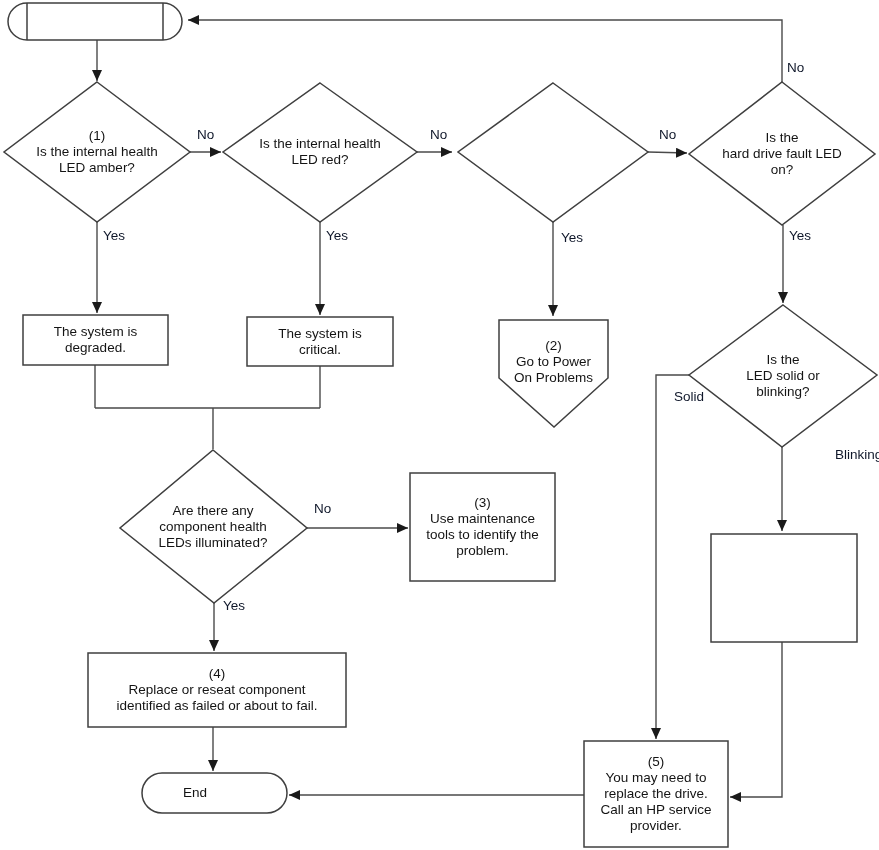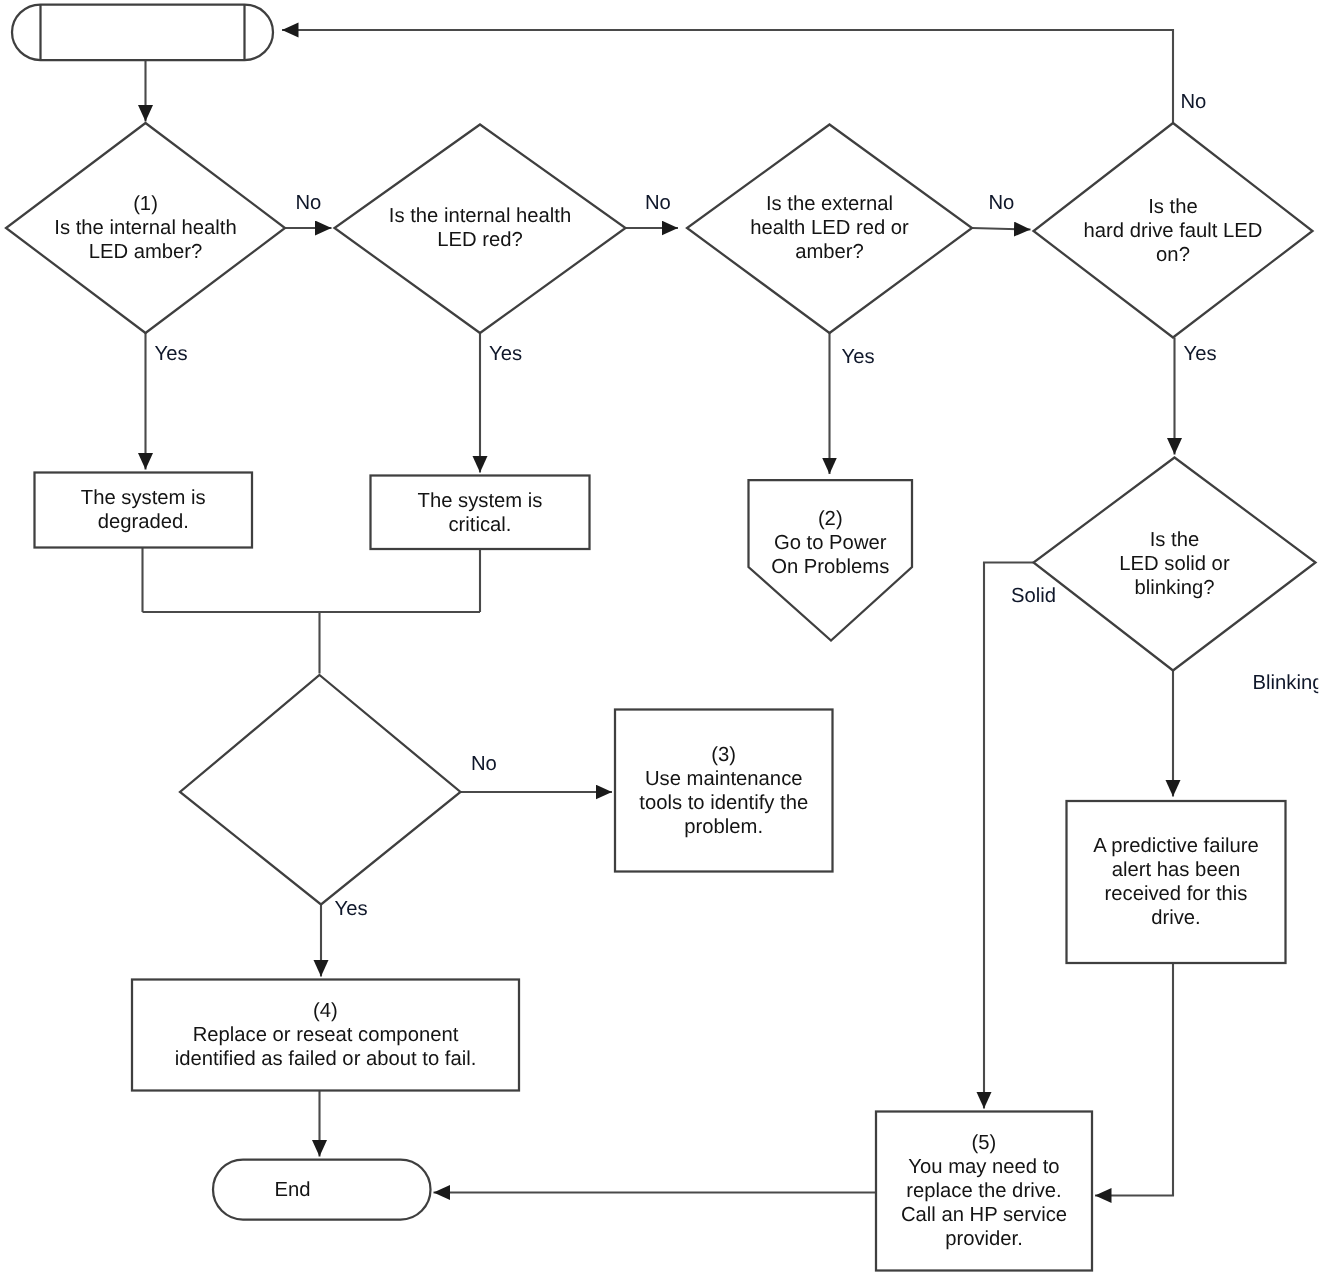--- a/index.html
+++ b/index.html
@@ -92,9 +92,6 @@
   <div class="node-text" style="left:245px;top:112px;width:150px;height:80px;">Is the internal health
 LED red?</div>
 
-  <div class="node-text" style="left:478px;top:112px;width:150px;height:80px;">Is the external
-health LED red or
-amber?</div>
 
   <div class="node-text" style="left:707px;top:114px;width:150px;height:80px;">Is the
 hard drive fault LED

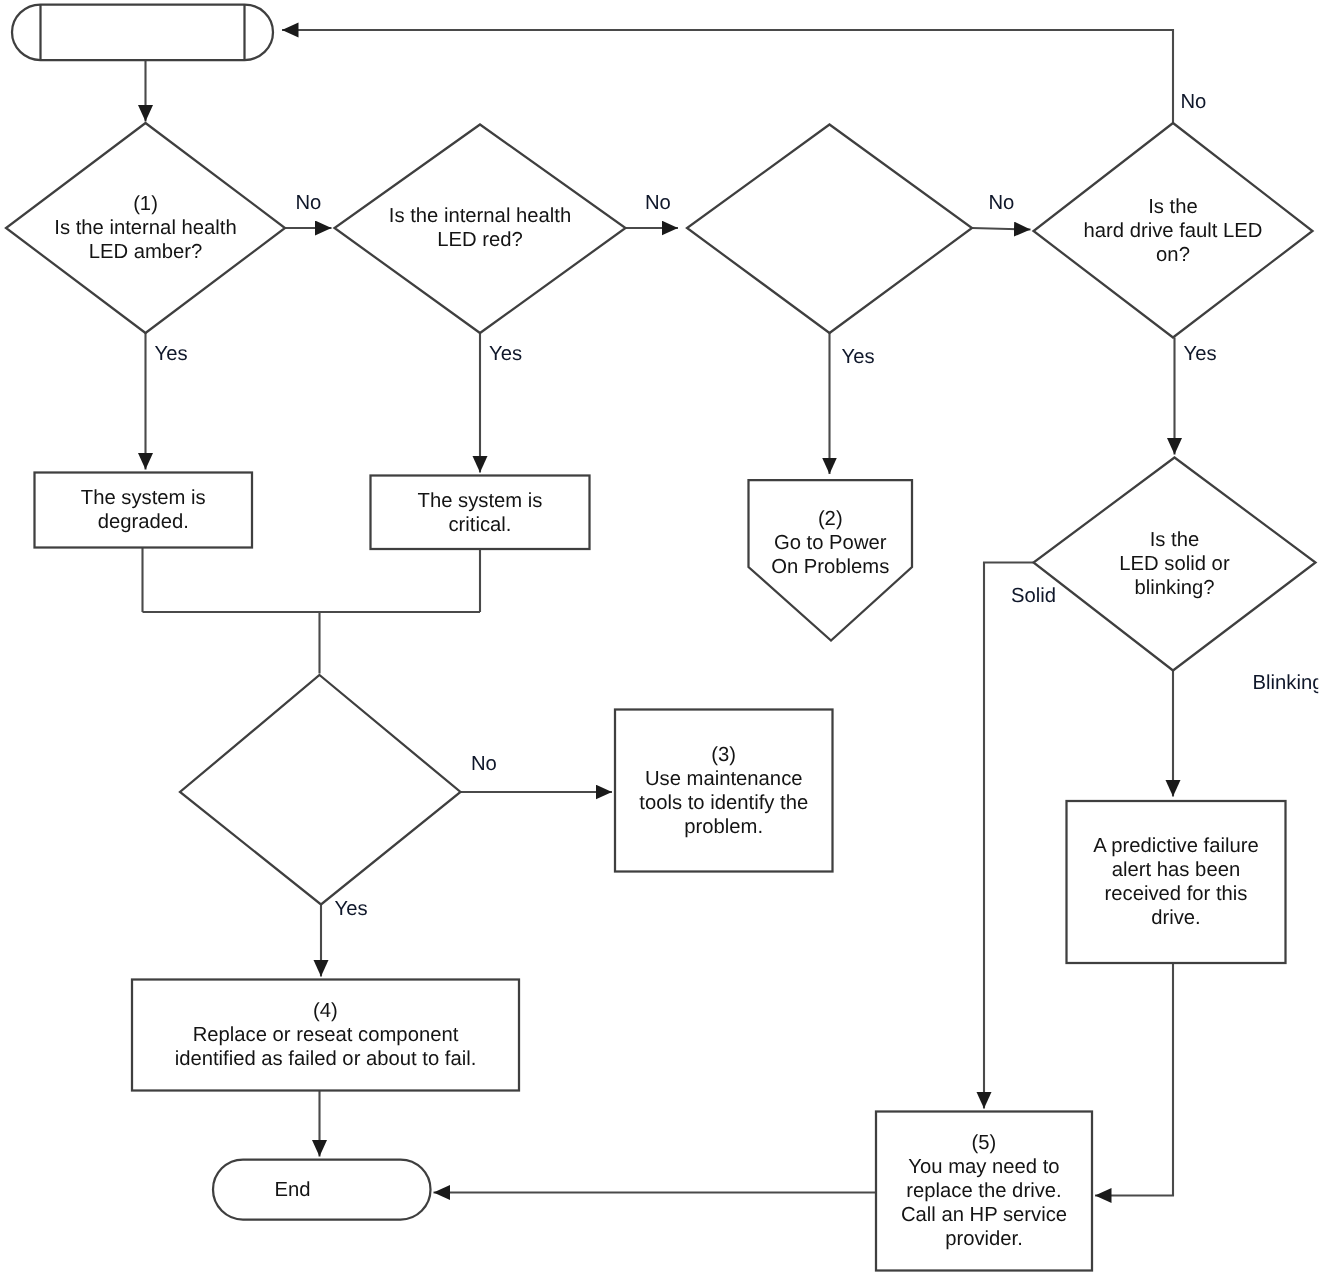--- a/index.html
+++ b/index.html
@@ -111,6 +111,9 @@
 LED solid or
 blinking?</div>
 
+  <div class="node-text" style="left:133px;top:487px;width:160px;height:80px;">Are there any
+component health
+LEDs illuminated?</div>
 
   <div class="node-text" style="left:410px;top:473px;width:145px;height:108px;">(3)
 Use maintenance

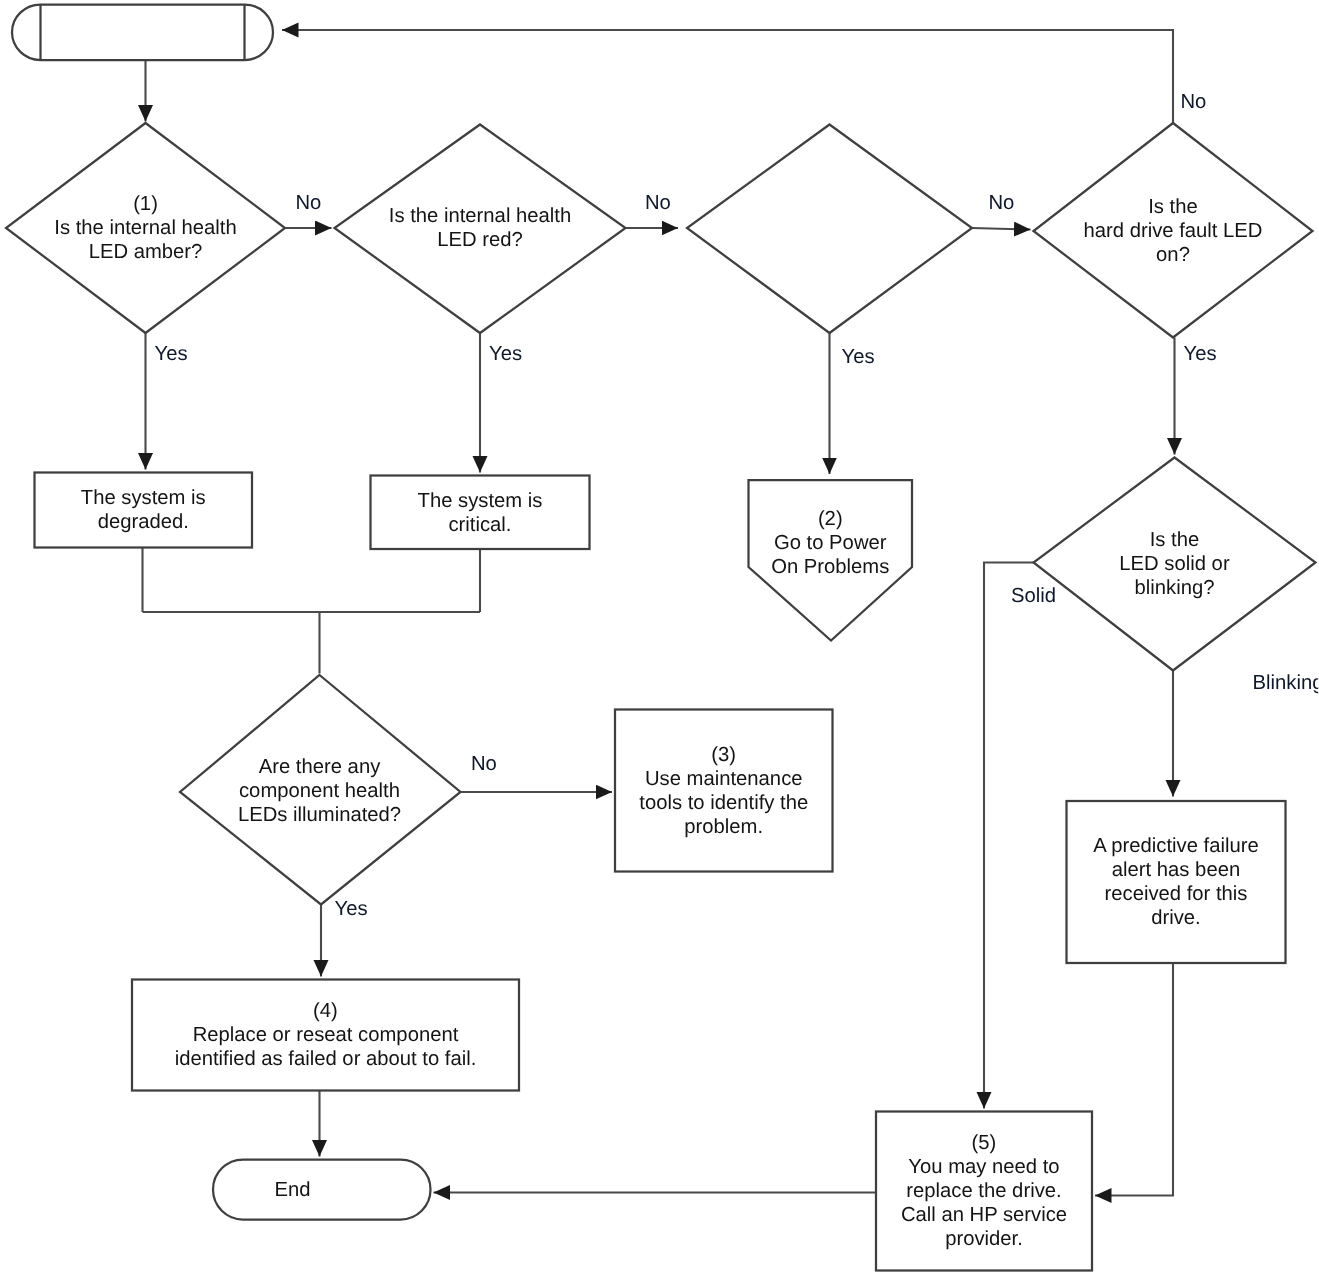--- a/index.html
+++ b/index.html
@@ -120,10 +120,6 @@
 tools to identify the
 problem.</div>
 
-  <div class="node-text" style="left:711px;top:534px;width:146px;height:108px;">A predictive failure
-alert has been
-received for this
-drive.</div>
 
   <div class="node-text" style="left:88px;top:653px;width:258px;height:74px;">(4)
 Replace or reseat component

